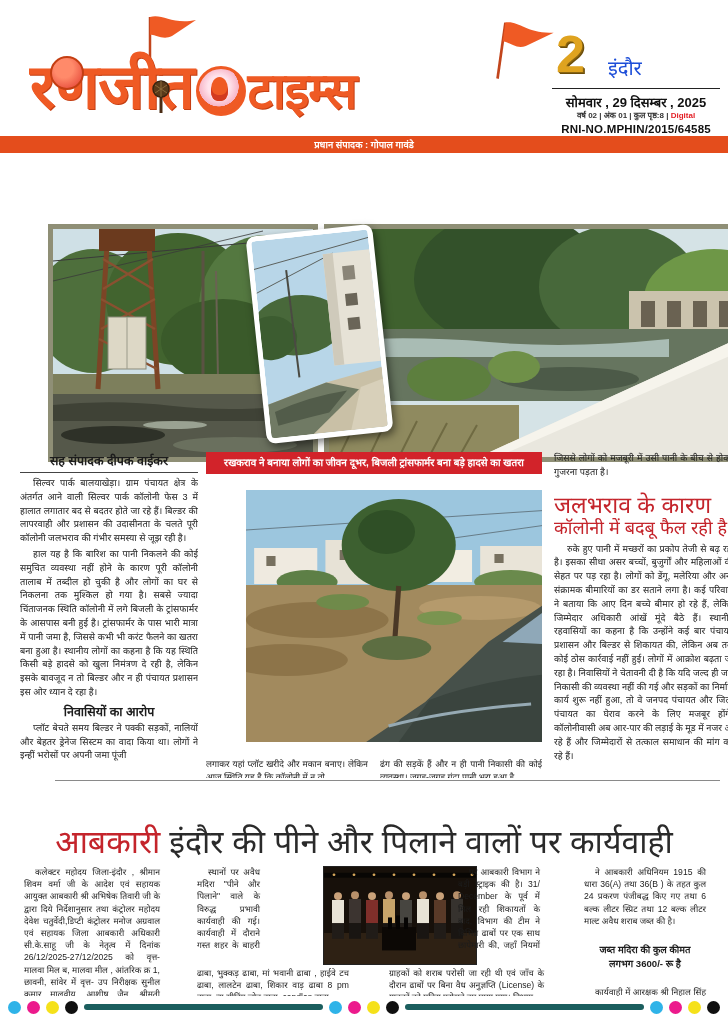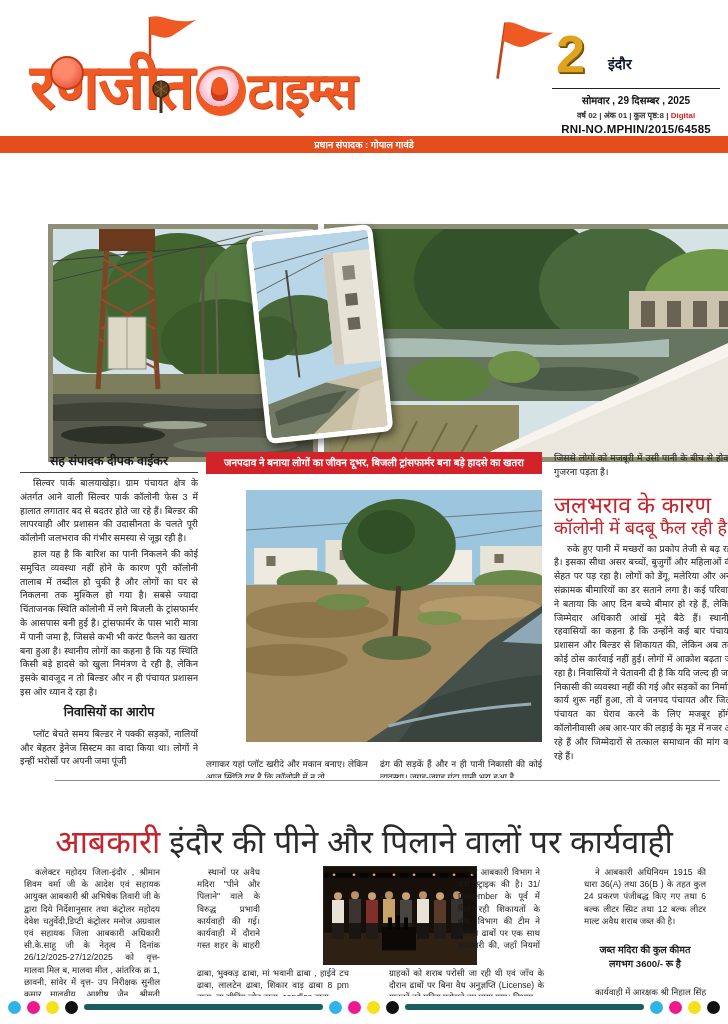--- a/index.html
+++ b/index.html
@@ -26,7 +26,7 @@
   .edition-block{position:absolute;left:548px;top:24px;width:176px;text-align:center;}
   .edition-number{position:absolute;left:8px;top:0px;font-size:52px;font-weight:800;color:#dfa31f;
                   text-shadow:1px 1px 0 #8a6510, 2px 2px 0 #6b4d0a;}
-  .city{position:absolute;left:60px;top:30px;font-size:14px;font-weight:700;color:#0f172a;}
+  .city{position:absolute;left:60px;top:30px;font-size:20px;font-weight:400;color:#1d4ed8;}
   .head-rule{position:absolute;left:4px;top:64px;width:168px;border-top:1.5px solid #222;}
   .date-line{position:absolute;left:0;top:69px;width:176px;font-size:10px;font-weight:800;color:#111;}
   .issue-line{position:absolute;left:0;top:85px;width:176px;font-size:8px;font-weight:700;color:#333;}

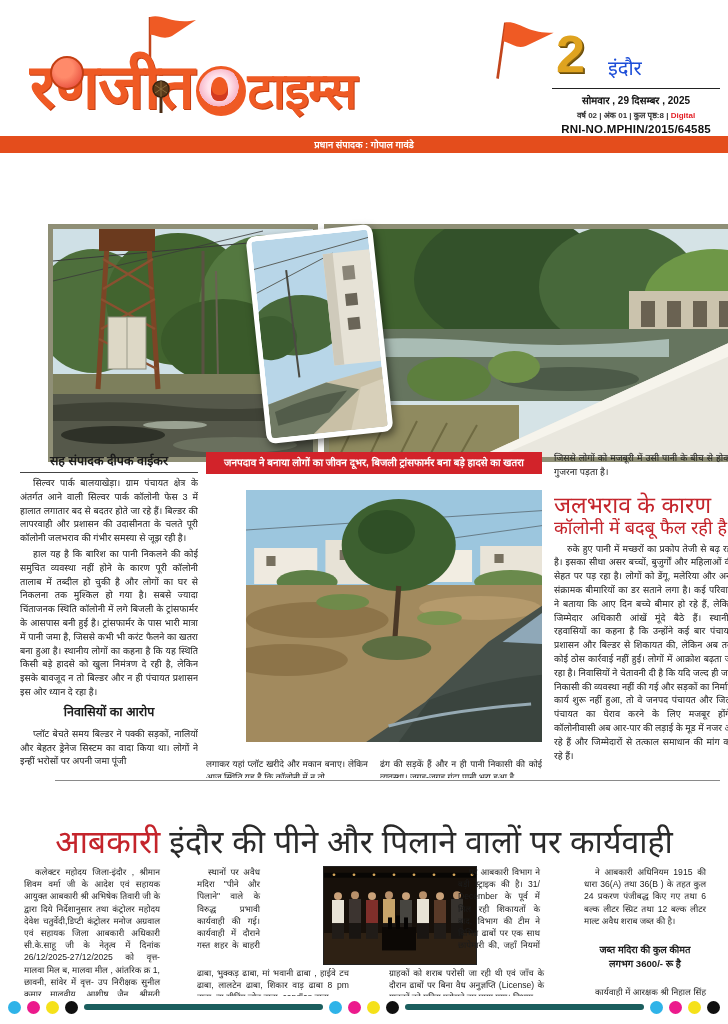--- a/index.html
+++ b/index.html
@@ -28,7 +28,7 @@
                   text-shadow:1px 1px 0 #8a6510, 2px 2px 0 #6b4d0a;}
   .city{position:absolute;left:60px;top:30px;font-size:20px;font-weight:400;color:#1d4ed8;}
   .head-rule{position:absolute;left:4px;top:64px;width:168px;border-top:1.5px solid #222;}
-  .date-line{position:absolute;left:0;top:69px;width:176px;font-size:10px;font-weight:800;color:#111;}
+  .date-line{position:absolute;left:0;top:69px;width:176px;font-size:13px;font-weight:800;color:#111;}
   .issue-line{position:absolute;left:0;top:85px;width:176px;font-size:8px;font-weight:700;color:#333;}
   .issue-line .digital{color:#e31e24;}
   .rni-line{position:absolute;left:0;top:99px;width:176px;font-size:11.5px;font-weight:800;color:#111;letter-spacing:.2px;}

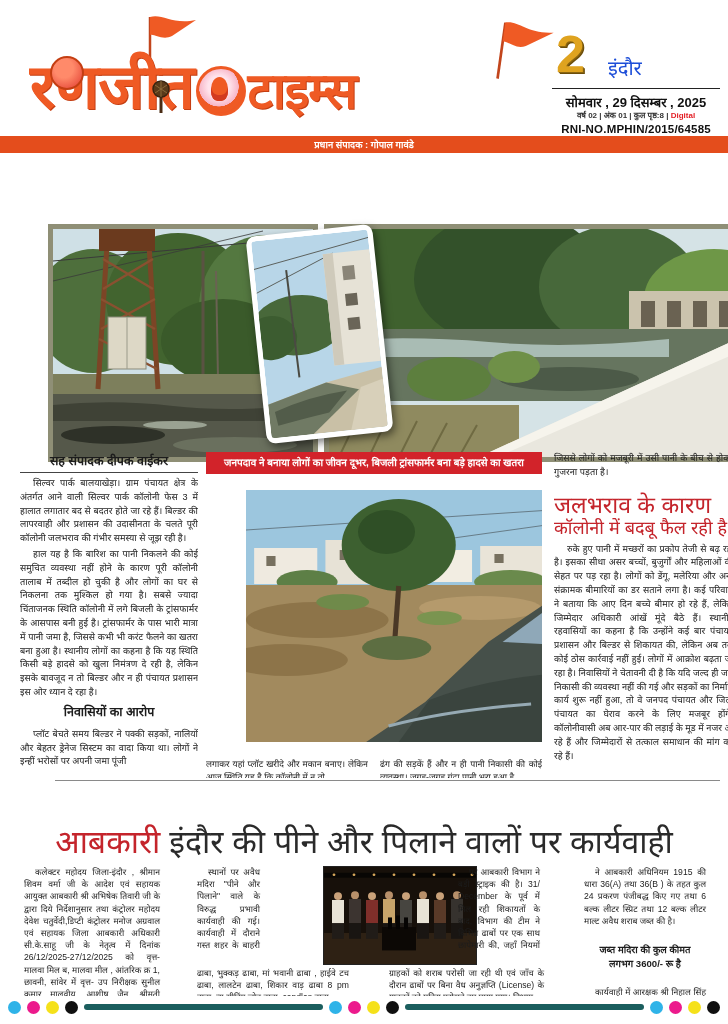--- a/index.html
+++ b/index.html
@@ -208,7 +208,7 @@
     </div>
 
     <div class="col col-mid">
-      <div class="banner">जनपदाव ने बनाया लोगों का जीवन दूभर, बिजली ट्रांसफार्मर बना बड़े हादसे का खतरा</div>
+      <div class="banner">रखकराव ने बनाया लोगों का जीवन दूभर, बिजली ट्रांसफार्मर बना बड़े हादसे का खतरा</div>
       <figure class="midphoto">
         <svg viewBox="0 0 330 252" preserveAspectRatio="none">
           <rect width="330" height="252" fill="#9cc6de"></rect>

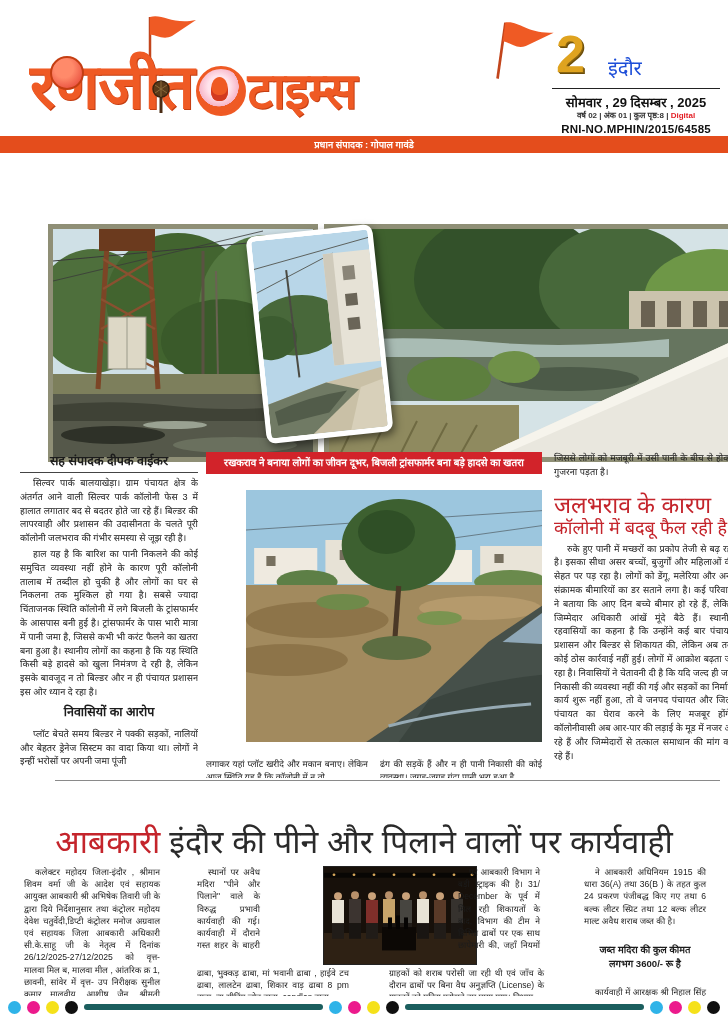--- a/index.html
+++ b/index.html
@@ -55,7 +55,7 @@
   .col-right{left:542px;width:180px;}
   .byline{font-size:12.5px;font-weight:800;text-align:center;padding-bottom:3px;margin-bottom:4px;
           border-bottom:1.2px solid #444;}
-  .subhead{font-size:12.5px;font-weight:800;text-align:center;margin:3px 0 8px;}
+  .subhead{font-size:12.5px;font-weight:800;text-align:center;margin:3px 0 2px;}
   .banner{background:#d2232a;color:#fff;font-size:10px;font-weight:700;text-align:center;
           height:22px;line-height:22px;margin-bottom:6px;white-space:nowrap;overflow:hidden;}
   .midphoto{width:336px;height:252px;background:#cfe0e6;overflow:hidden;}

